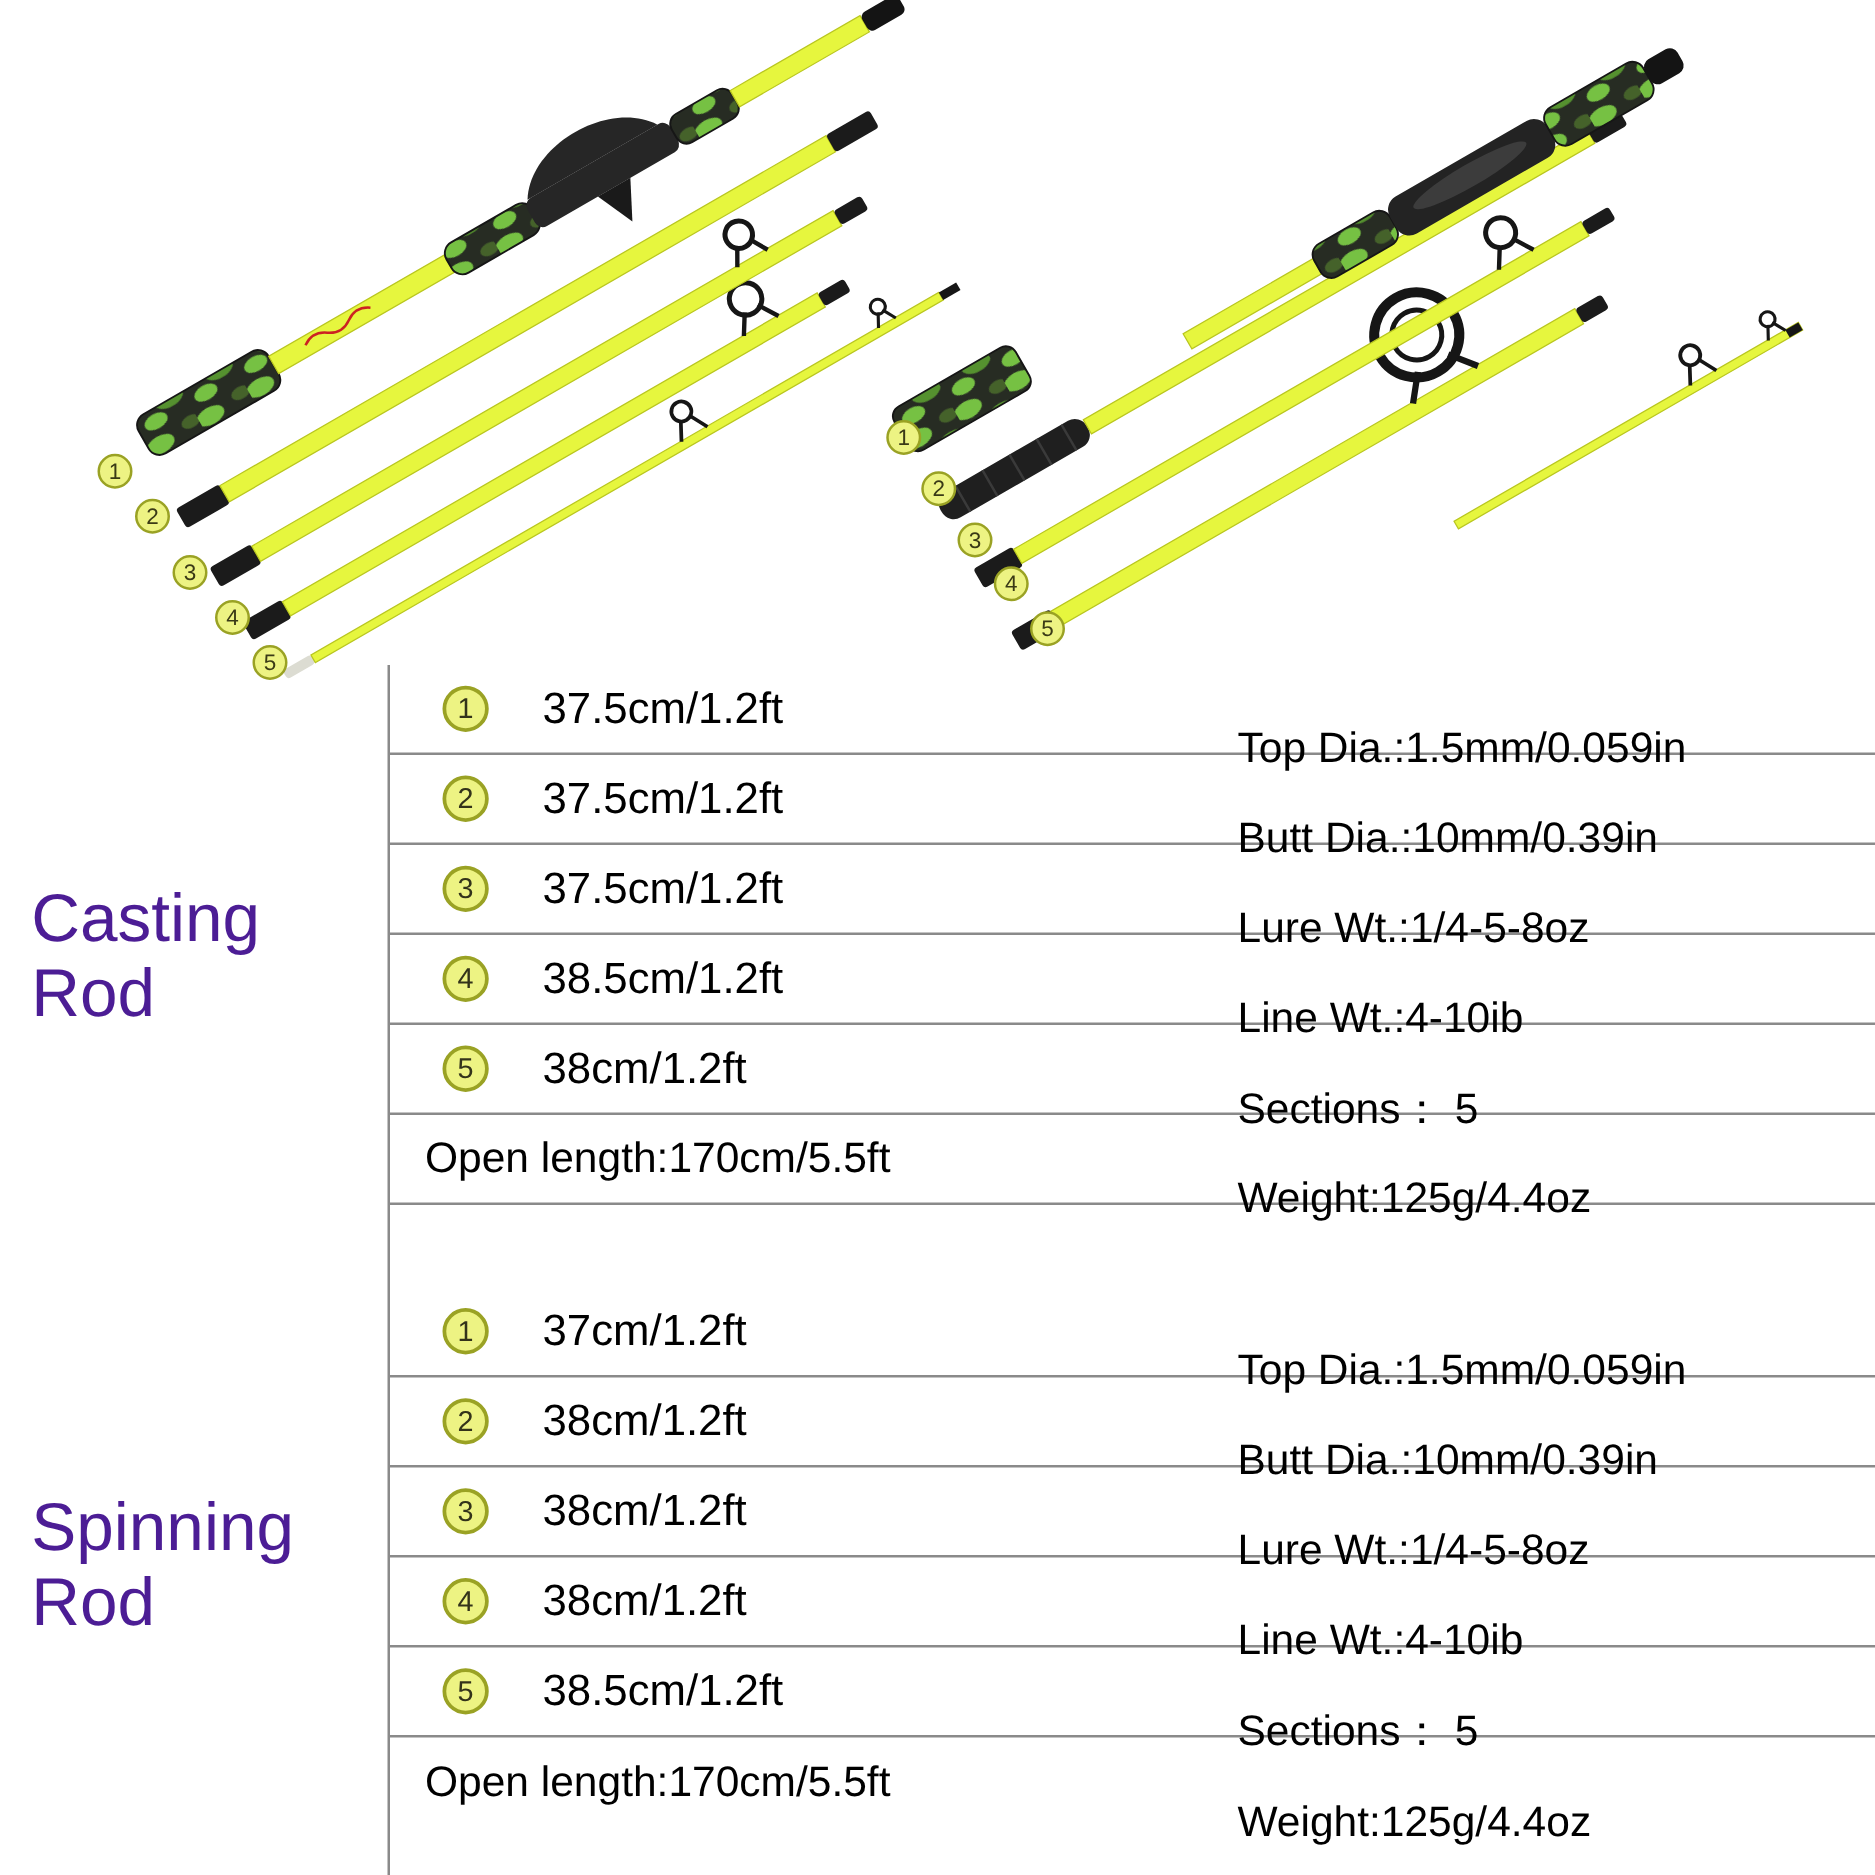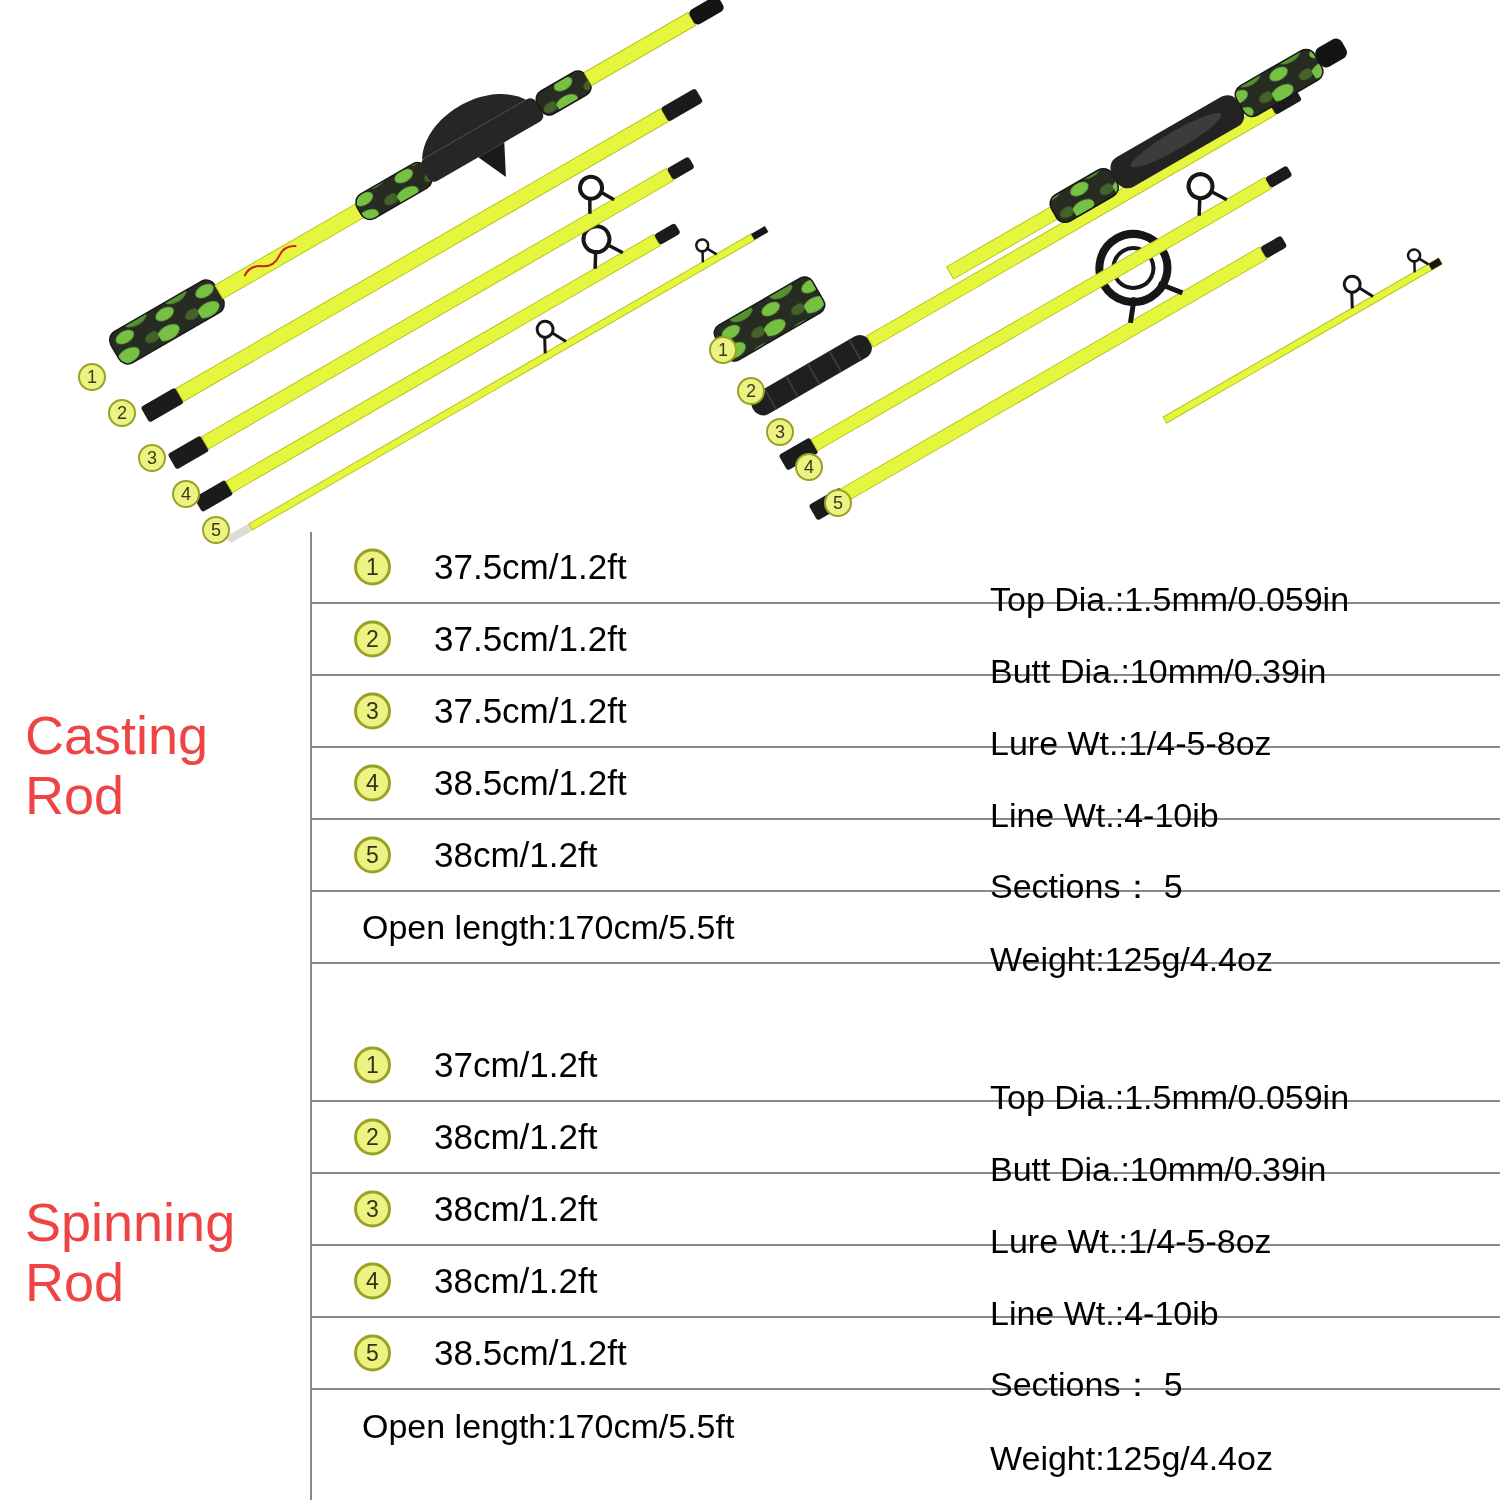--- a/index.html
+++ b/index.html
@@ -25,7 +25,7 @@
   }
   .rod-label {
     position:absolute; left:25px; width:295px;
-    font-size:54px; line-height:1.12; color:#ef4444; z-index:2;
+    font-size:54px; line-height:1.12; color:#4c1d95; z-index:2;
   }
   #casting-label { top:705px; }
   #spinning-label { top:1192px; }

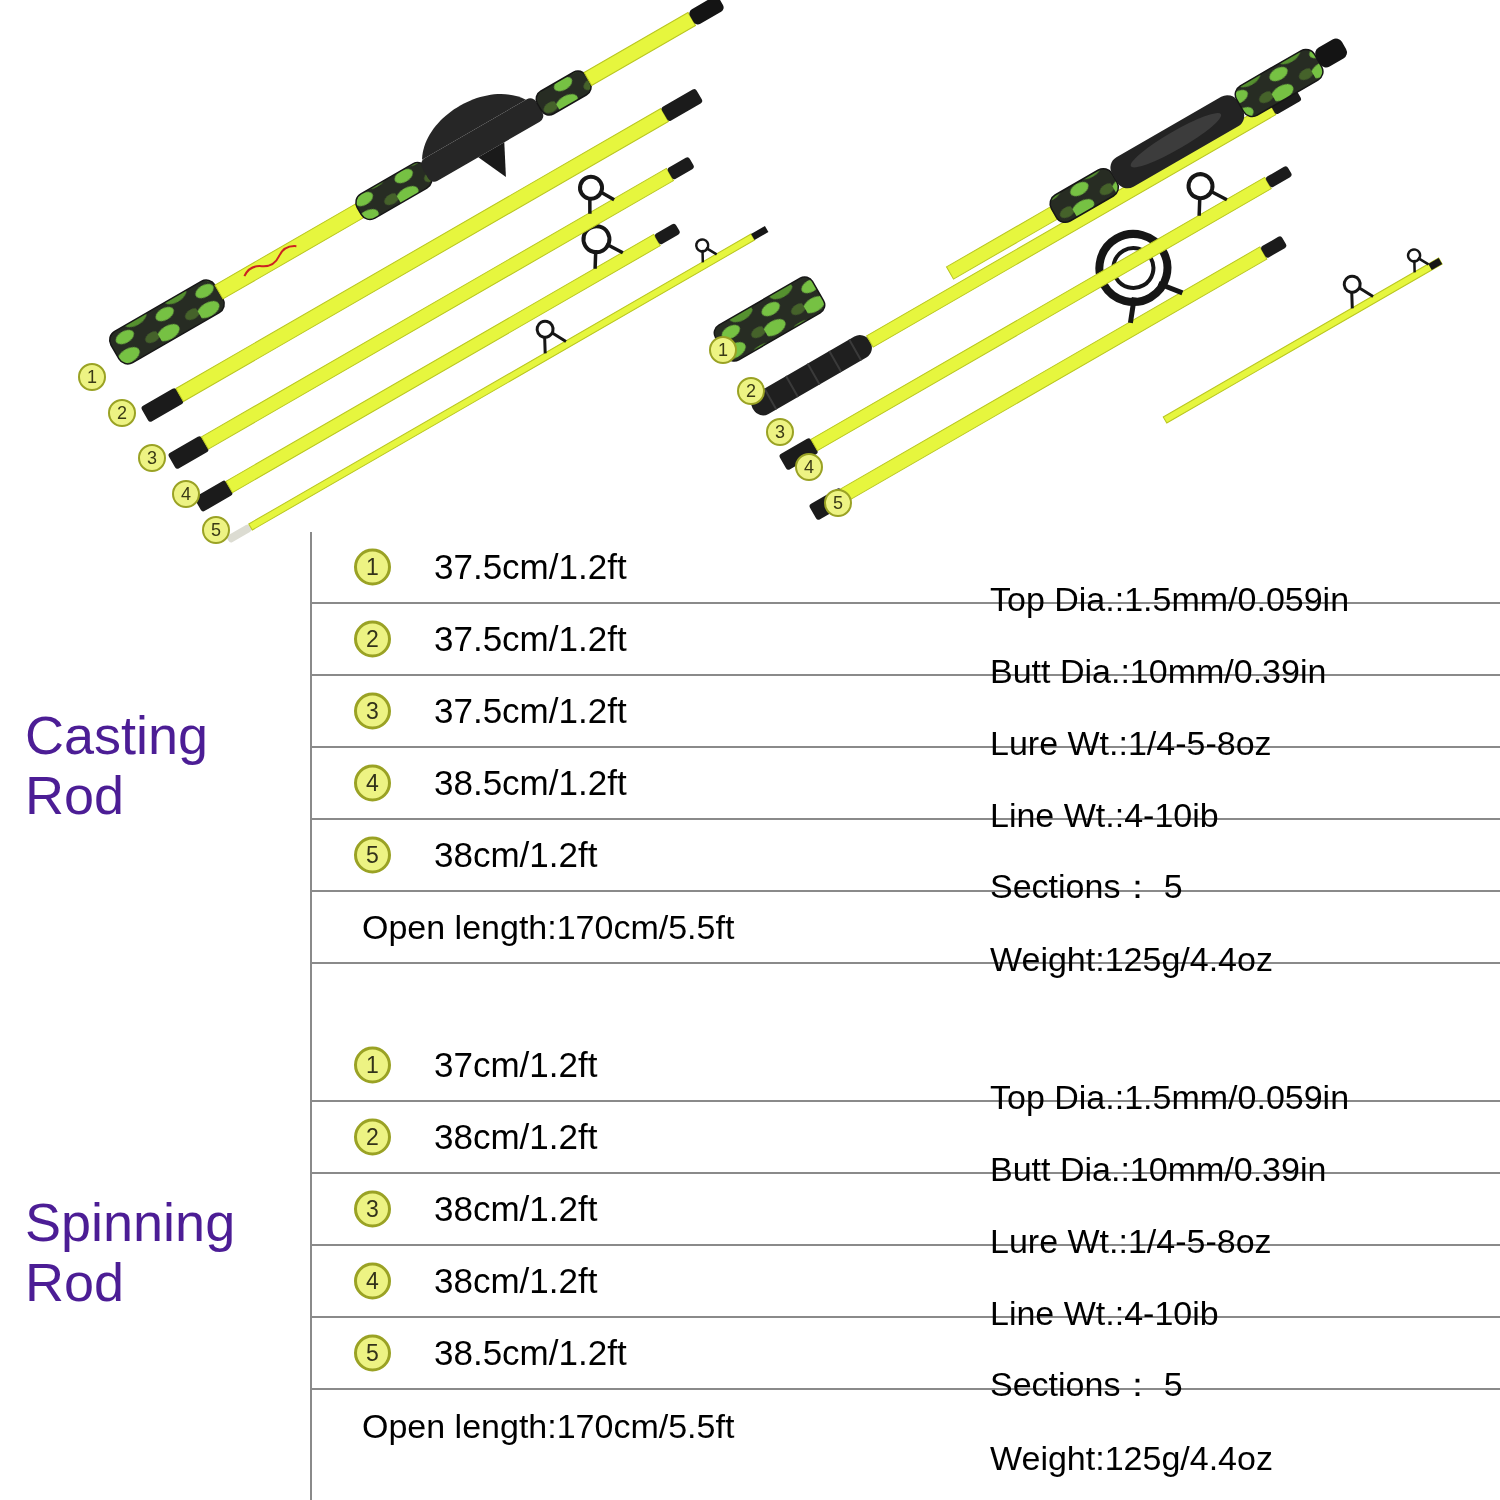--- a/index.html
+++ b/index.html
@@ -50,7 +50,7 @@
     font-size:34px; white-space:nowrap;margin-top:32px;
   }
   .row-open {
-    position:absolute; left:50px; top:50%; transform:translateY(-50%);
+    position:absolute; left:28px; top:50%; transform:translateY(-50%);
     font-size:34px; white-space:nowrap;
   }
 </style>

